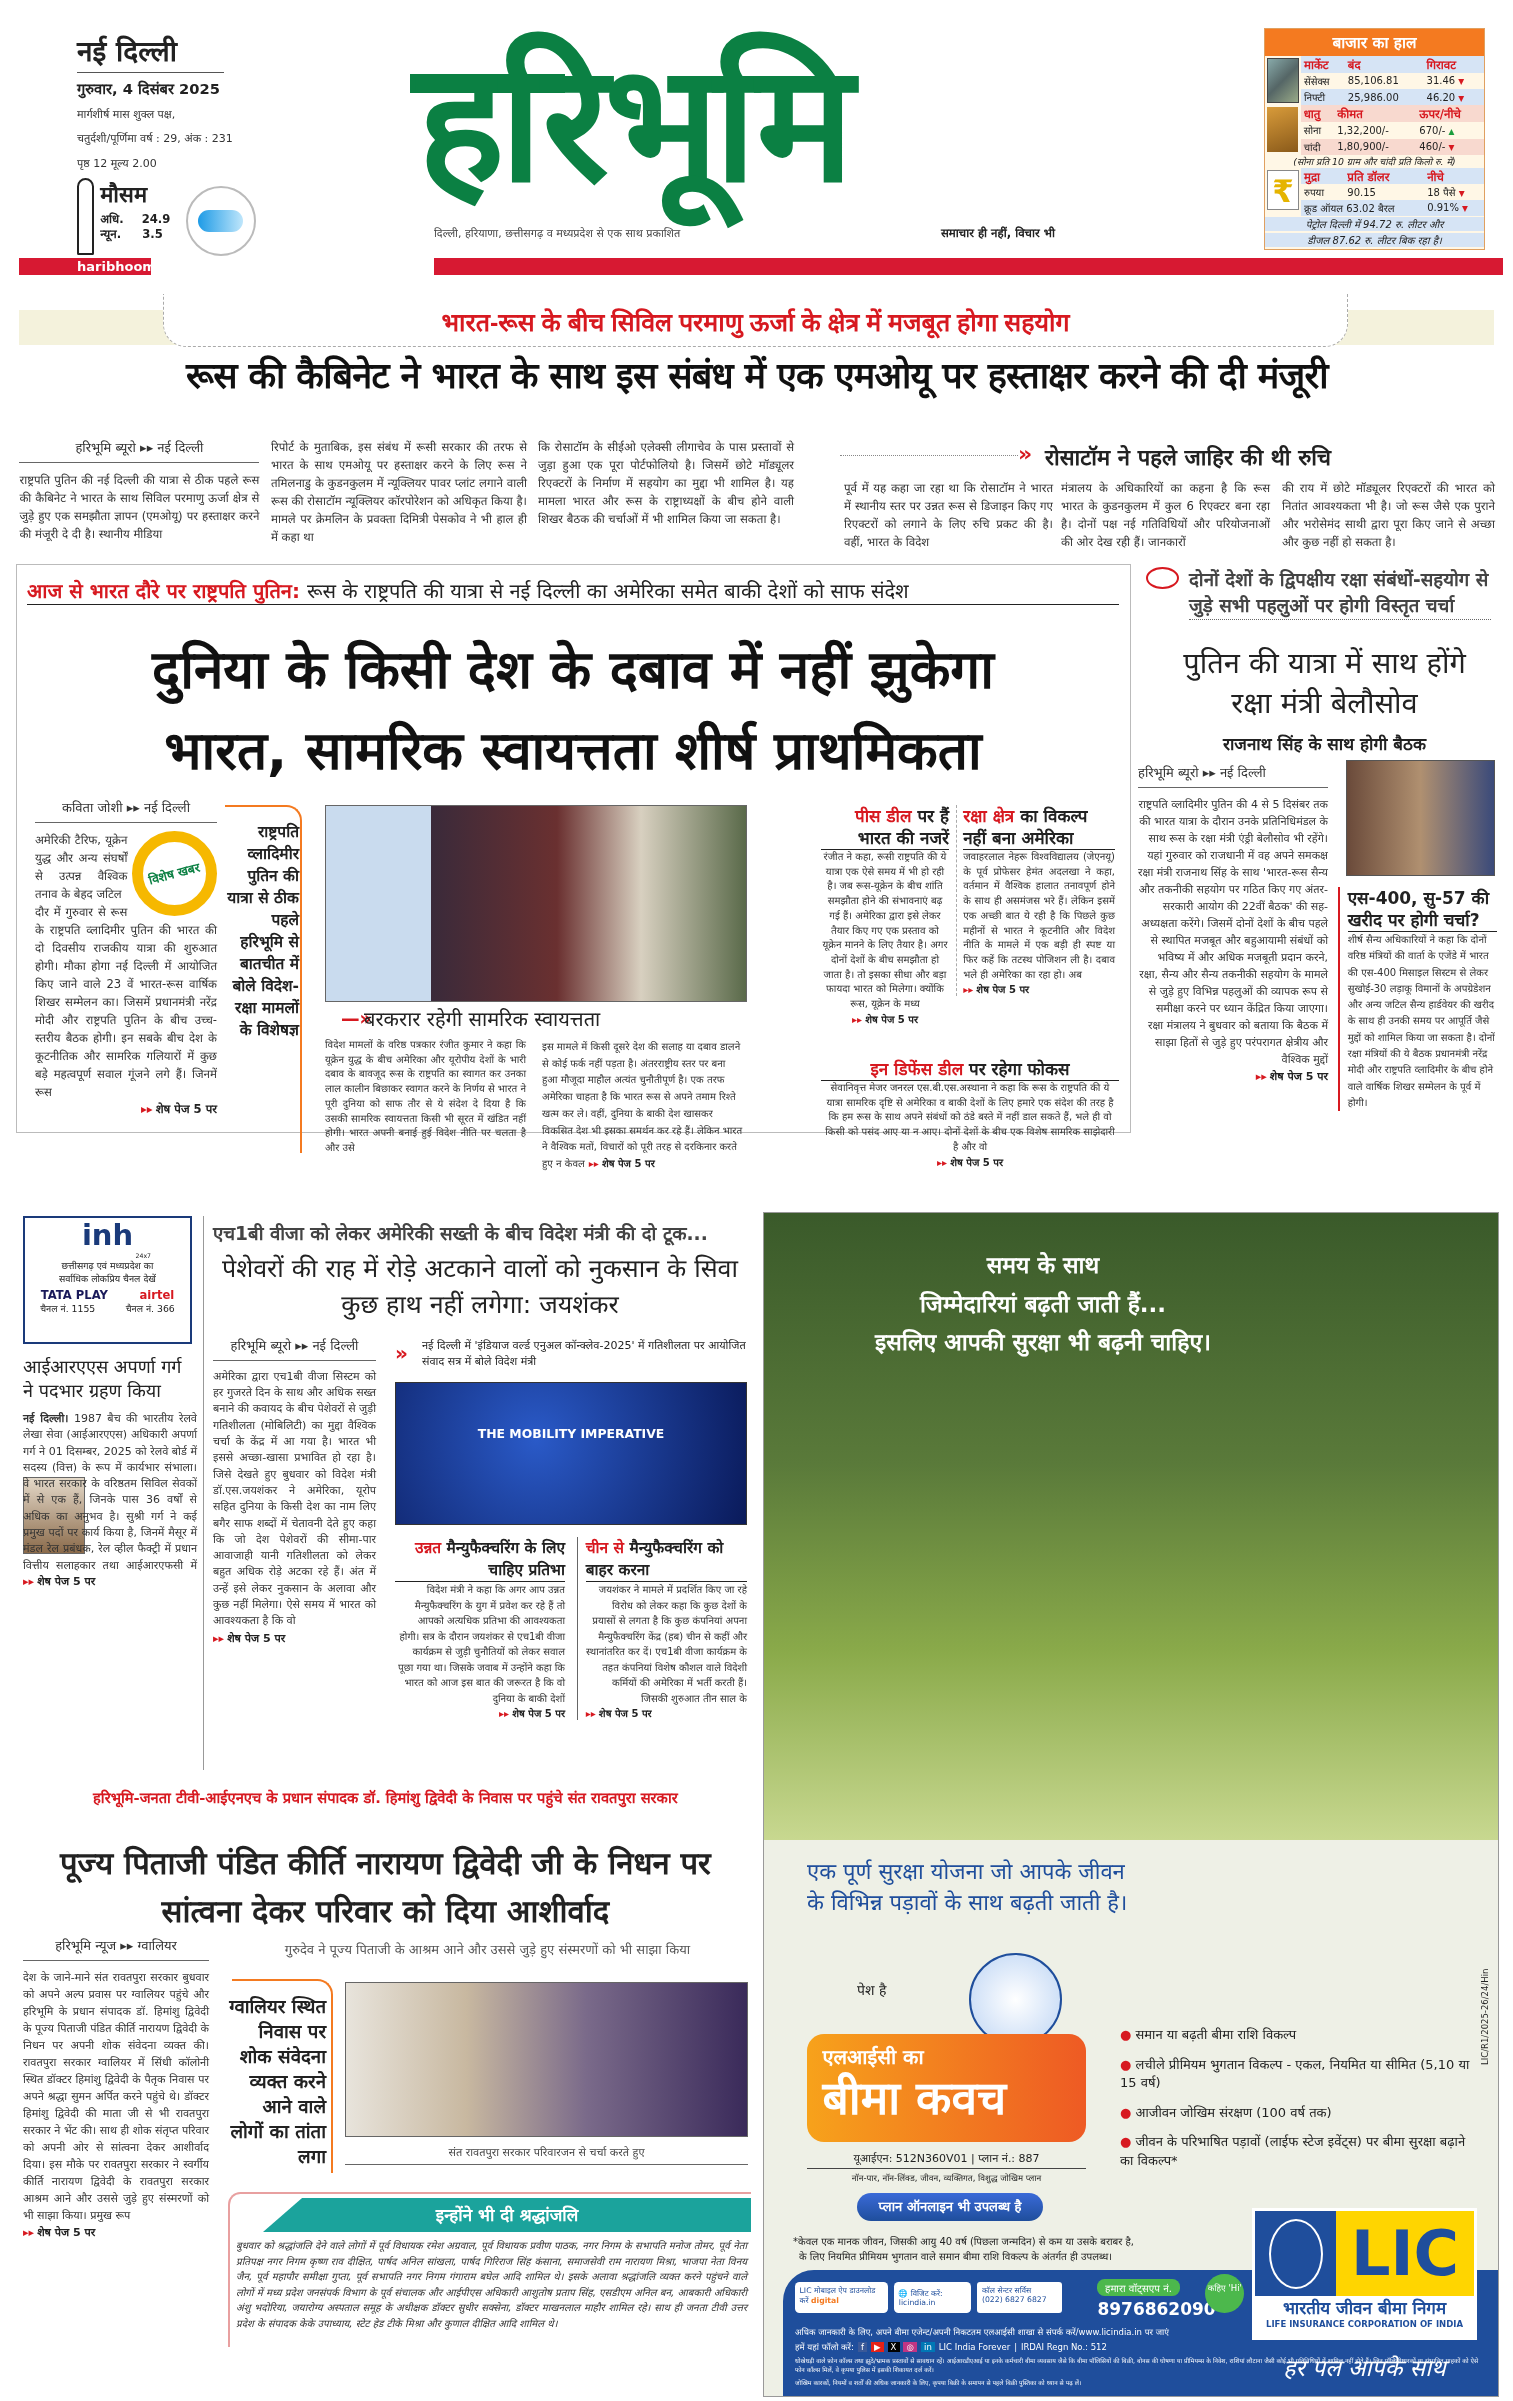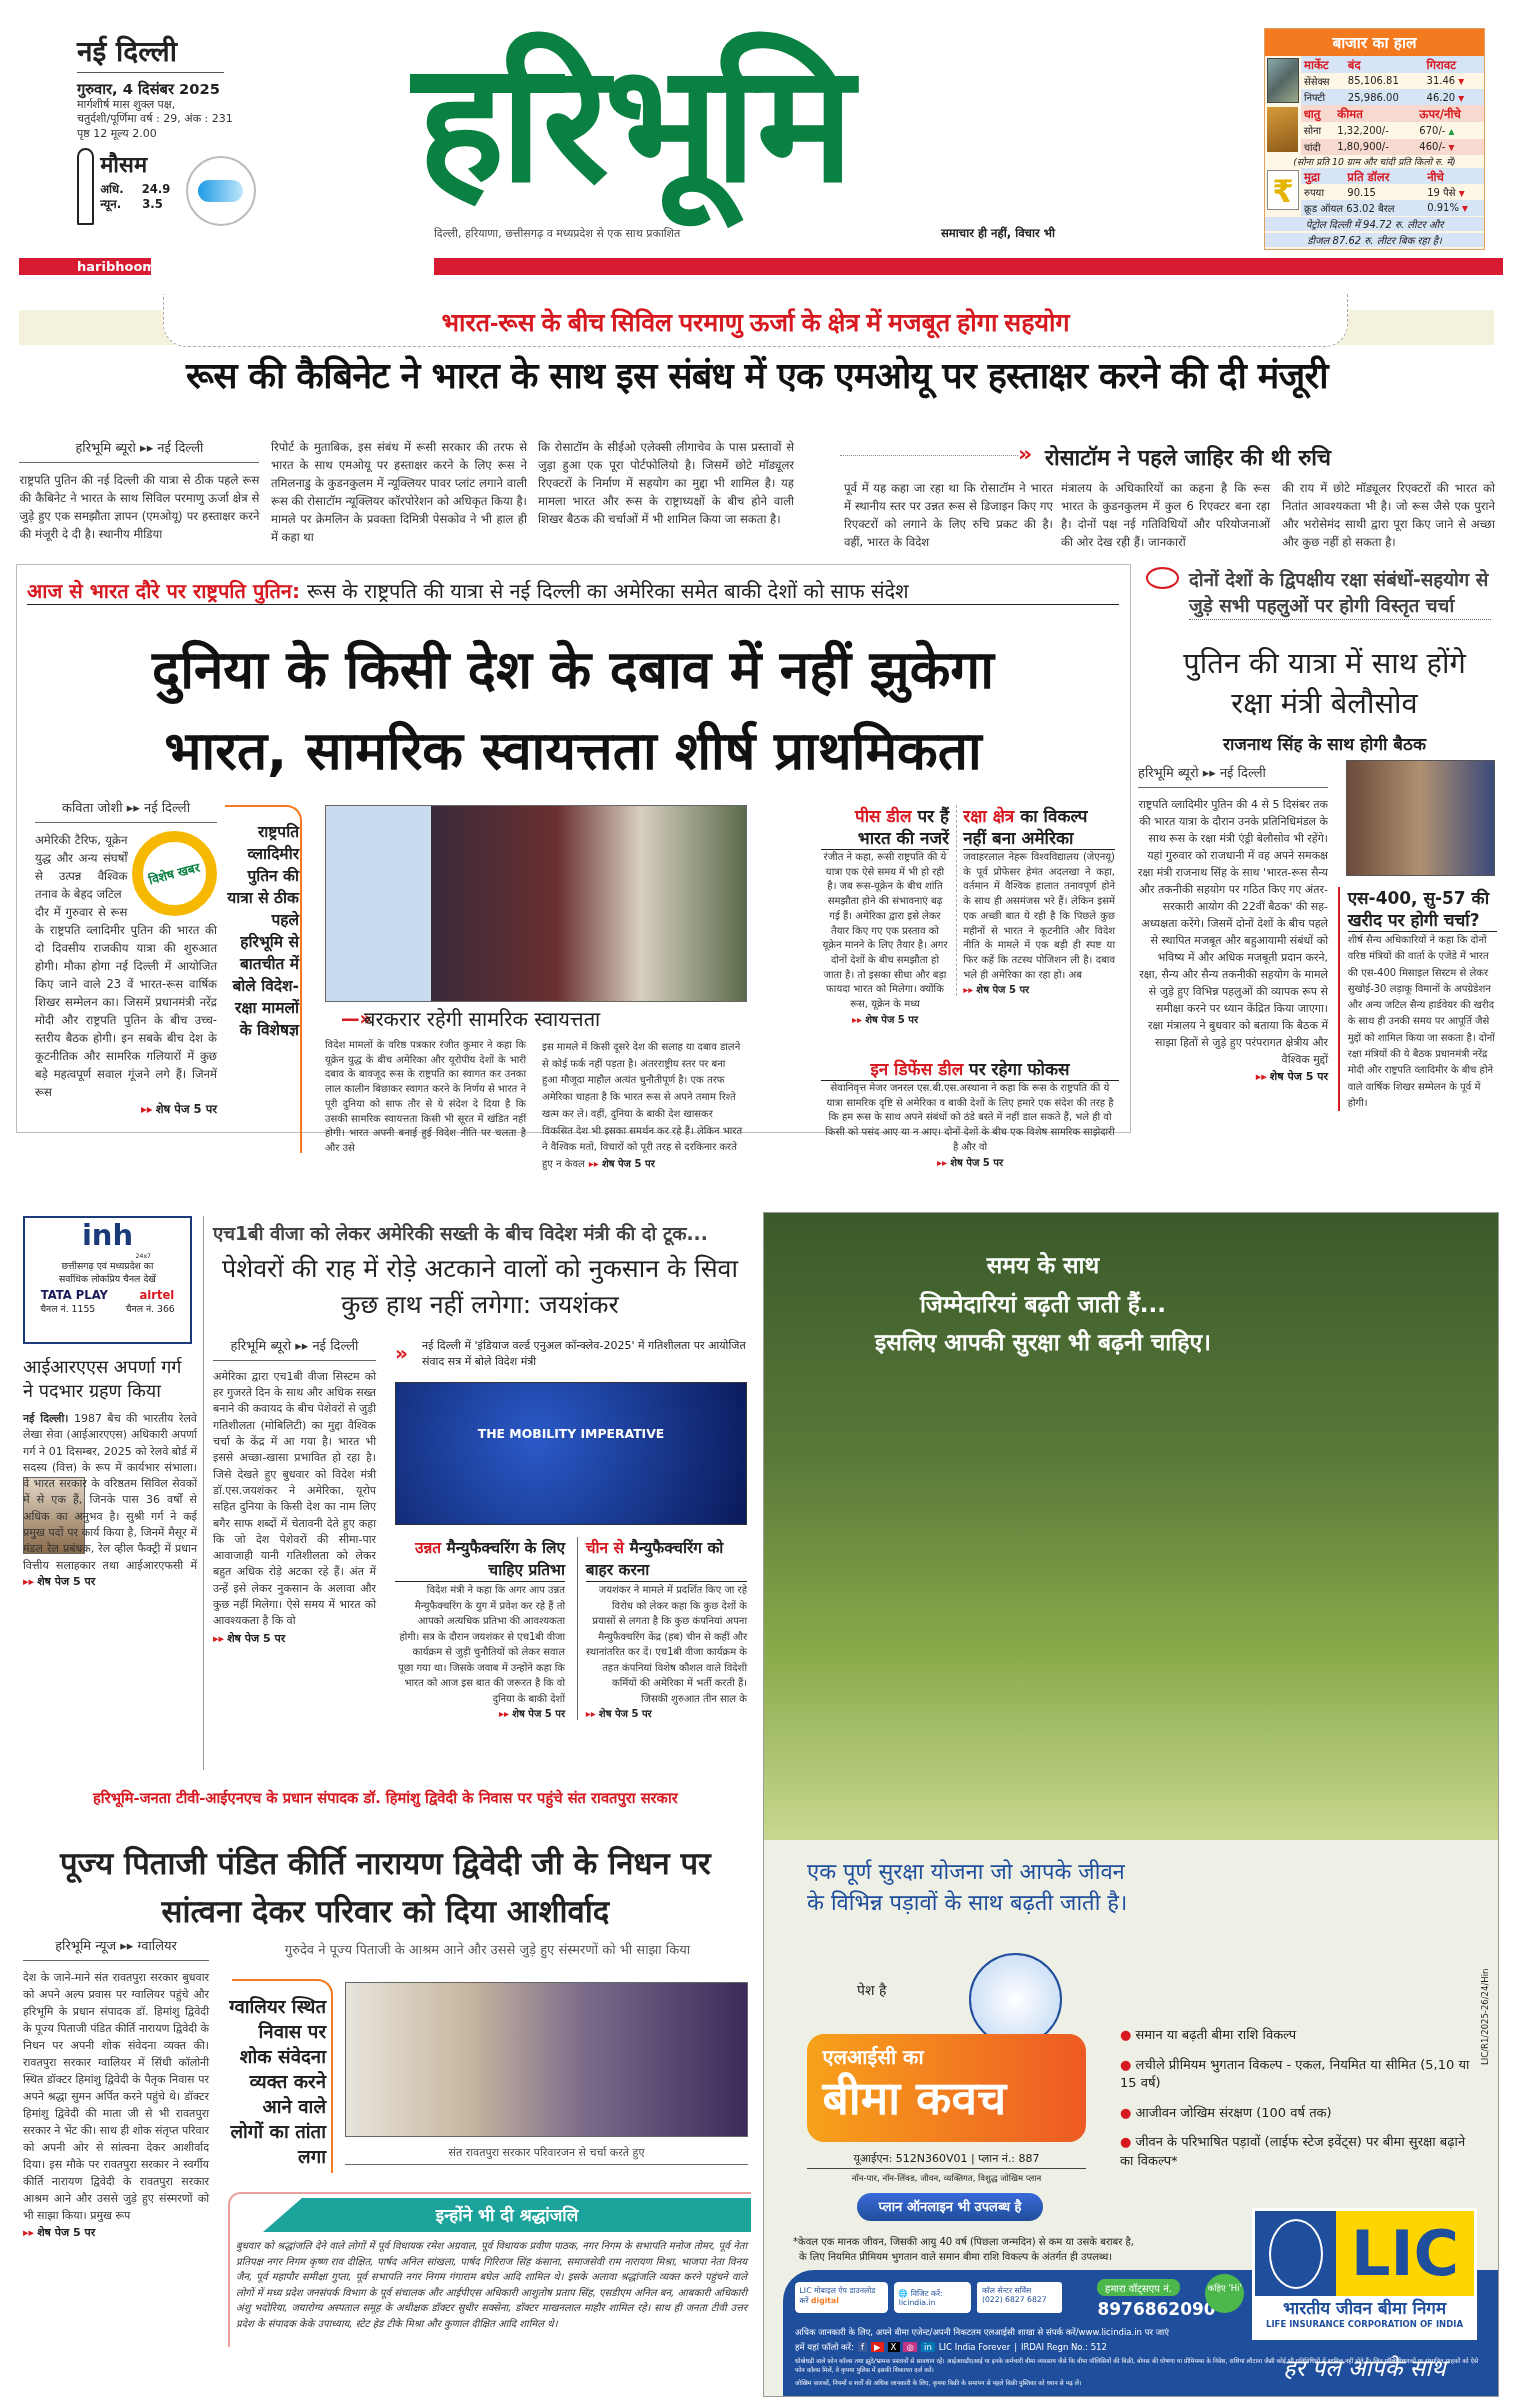--- a/index.html
+++ b/index.html
@@ -14,7 +14,7 @@
 
 #masthead-left .city{font-size:28px;font-weight:bold;border-bottom:1.5px solid #555;padding-bottom:3.1px;width:147px}
 #masthead-left .date{font-size:14.7px;font-weight:bold;margin-top:4.6px}
-#masthead-left .info{font-size:11px;line-height:14.7px;margin-top:0;color:#333}
+#masthead-left .info{font-size:11px;line-height:14.7px;margin-top:10px;color:#333}
 .logo{font-size:163px;font-weight:900;color:#0b8043;letter-spacing:-4.6px;line-height:155px;font-family:"DejaVu Sans",sans-serif}
 .redbar{background:#d71932}
 

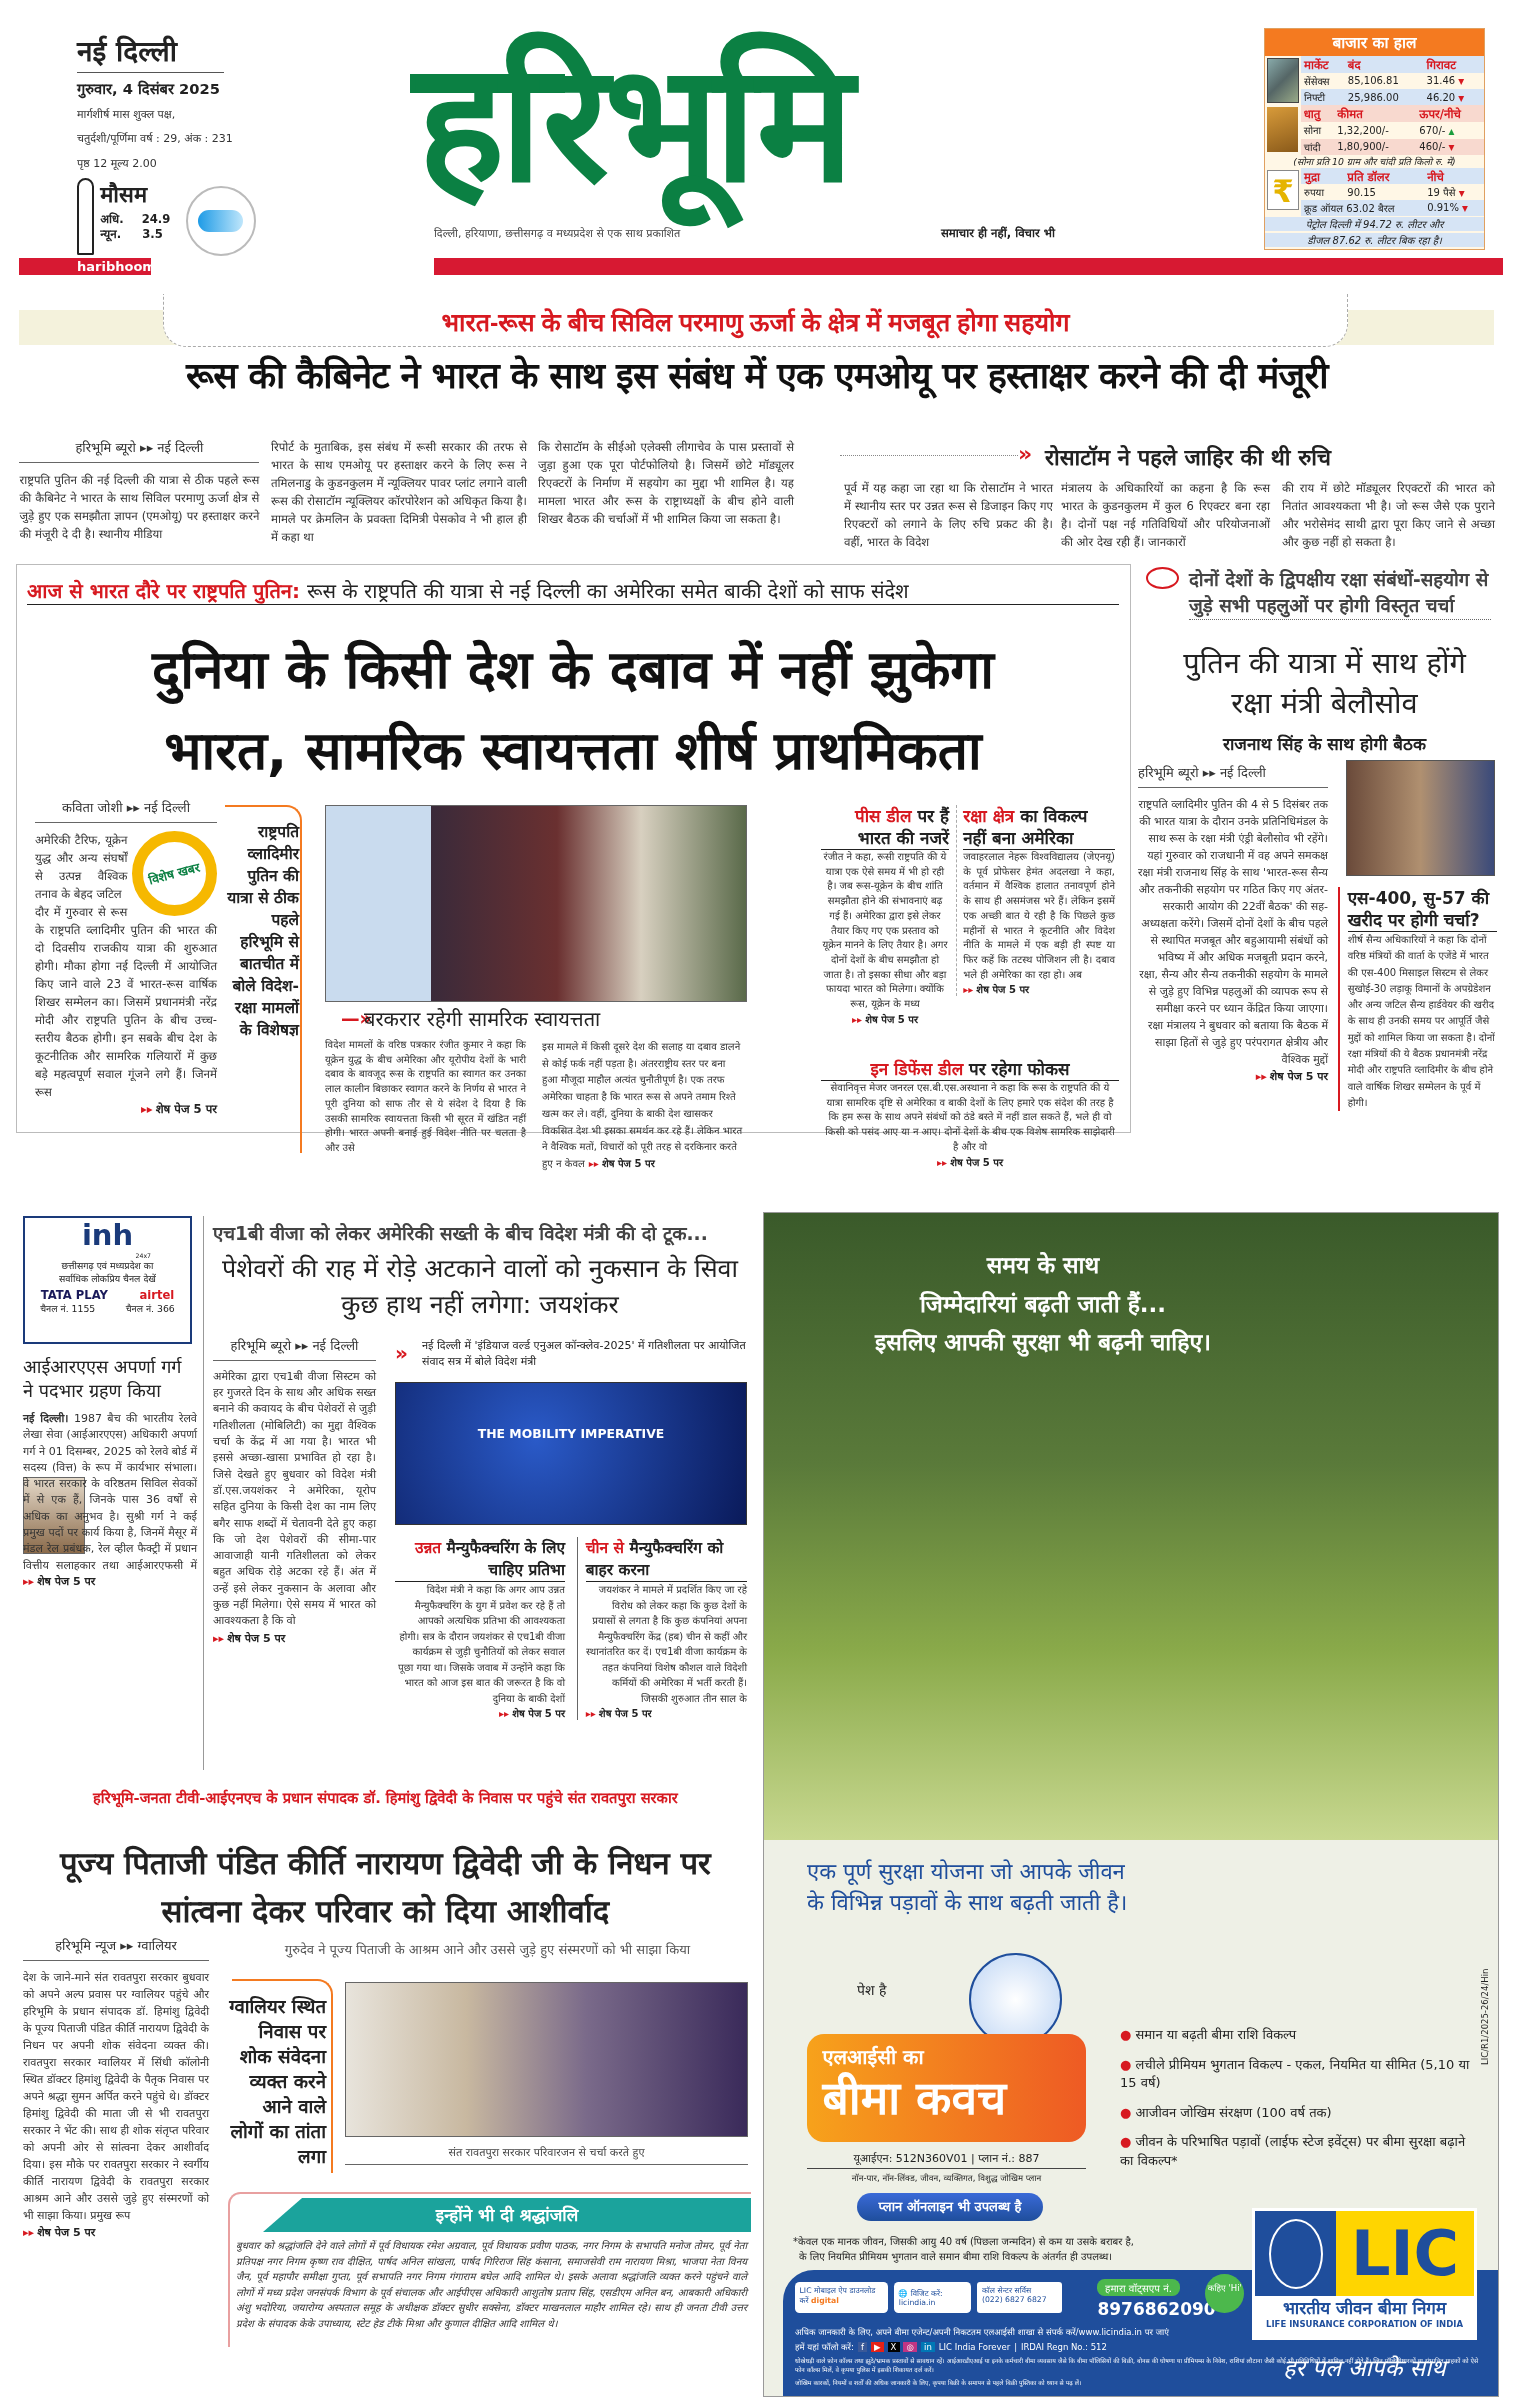--- a/index.html
+++ b/index.html
@@ -120,7 +120,7 @@
       <tr>
             <td>रुपया</td>
             <td>90.15</td>
-            <td><span>19 पैसे</span> <span class="dn">▼</span></td>
+            <td><span>18 पैसे</span> <span class="dn">▼</span></td>
           </tr>
       <tr class="row-b">
             <td colspan="2">क्रूड ऑयल 63.02 बैरल</td>

